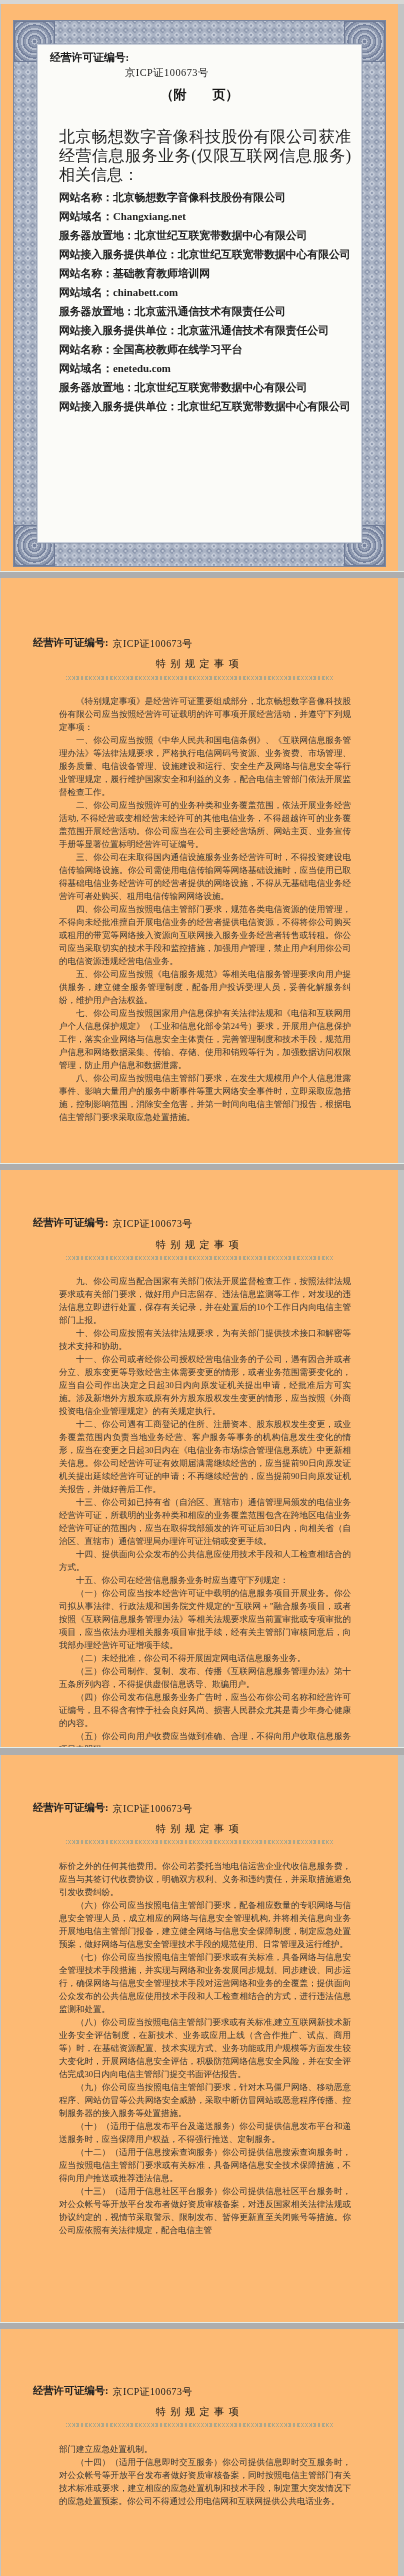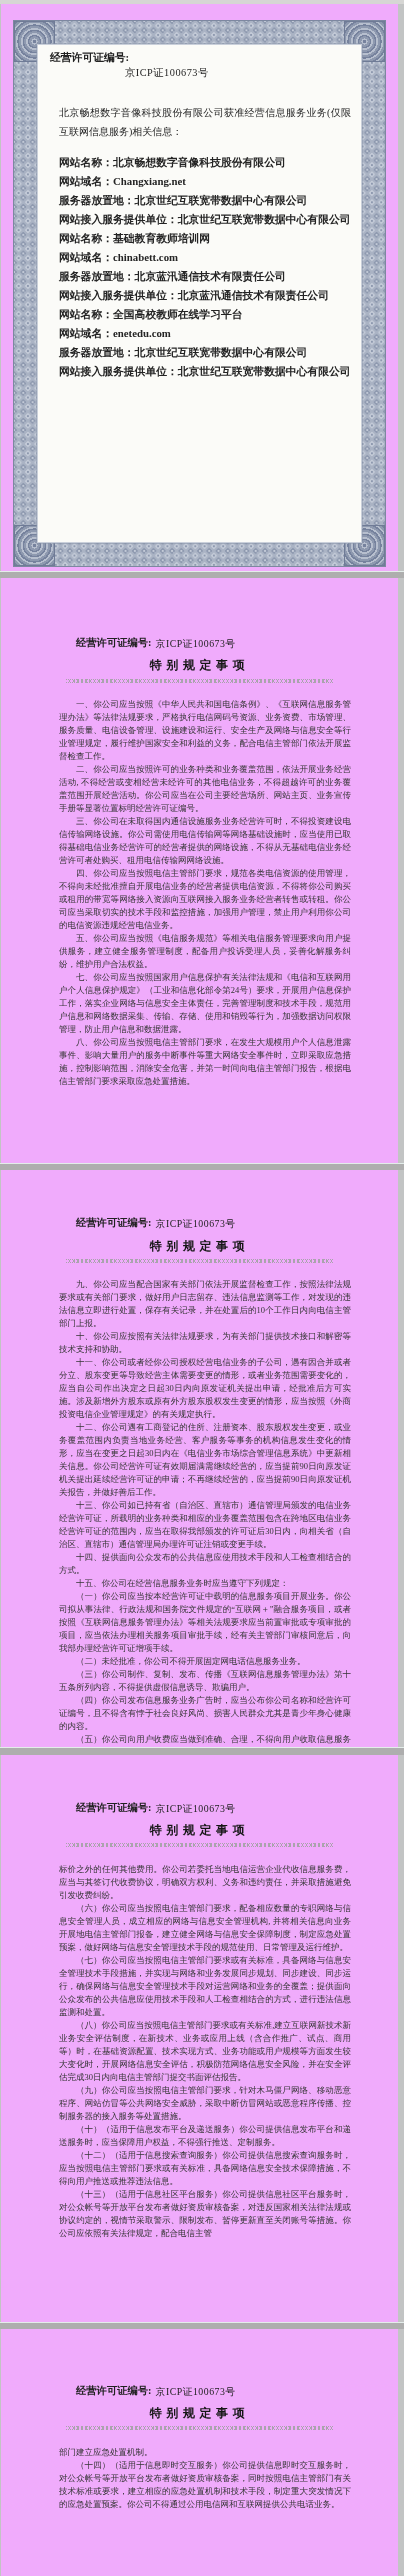--- a/index.html
+++ b/index.html
@@ -16,7 +16,7 @@
     position:relative;
     width:397px;
     margin-left:1px;
-    background:#f0abfc;
+    background:#fdba74;
     overflow:hidden;
   }
   

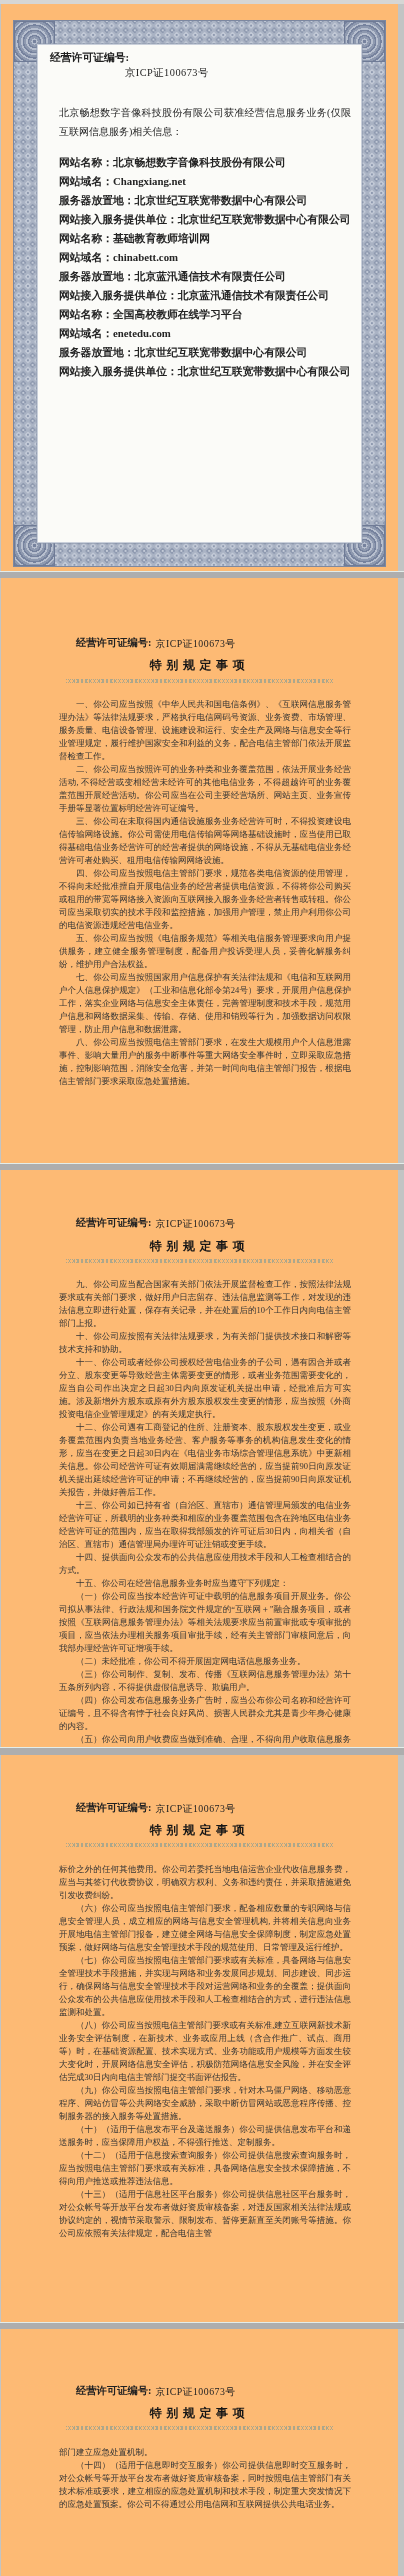--- a/index.html
+++ b/index.html
@@ -96,6 +96,7 @@
   <div class="cert-content">
     <div class="cert-head">经营许可证编号:</div>
     <div class="cert-no">京ICP证100673号</div>
+    <div class="cert-subtitle">（附　　页）</div>
     <p class="cert-intro">北京畅想数字音像科技股份有限公司获准经营信息服务业务(仅限互联网信息服务)相关信息：</p>
     <div class="info-list">
         <div class="entry"><span>网站名称：</span><span>北京畅想数字音像科技股份有限公司</span></div>

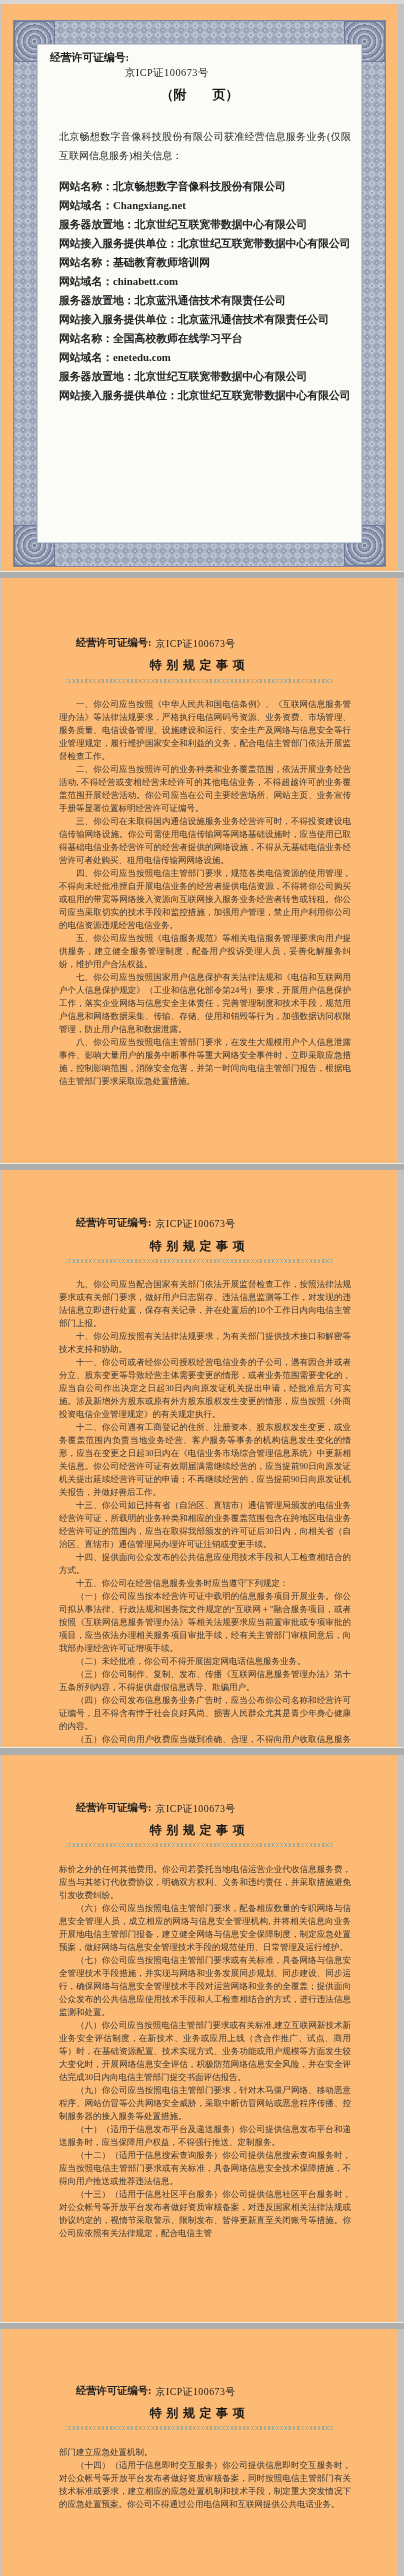--- a/index.html
+++ b/index.html
@@ -48,7 +48,7 @@
   }
   .cert-subtitle{margin-top:6.2px;text-align:center;font-size:13px;font-weight:bold;color:#161616;}
   .cert-intro{
-    margin:23px 0 12px 58px;width:292px;font-size:10px;line-height:19px;
+    margin:23px 0 4px 58px;width:292px;font-size:16px;line-height:19px;
     text-align:justify;color:#242424;
   }
   .info-list{margin:0 0 0 58px;width:292px;font-weight:bold;}

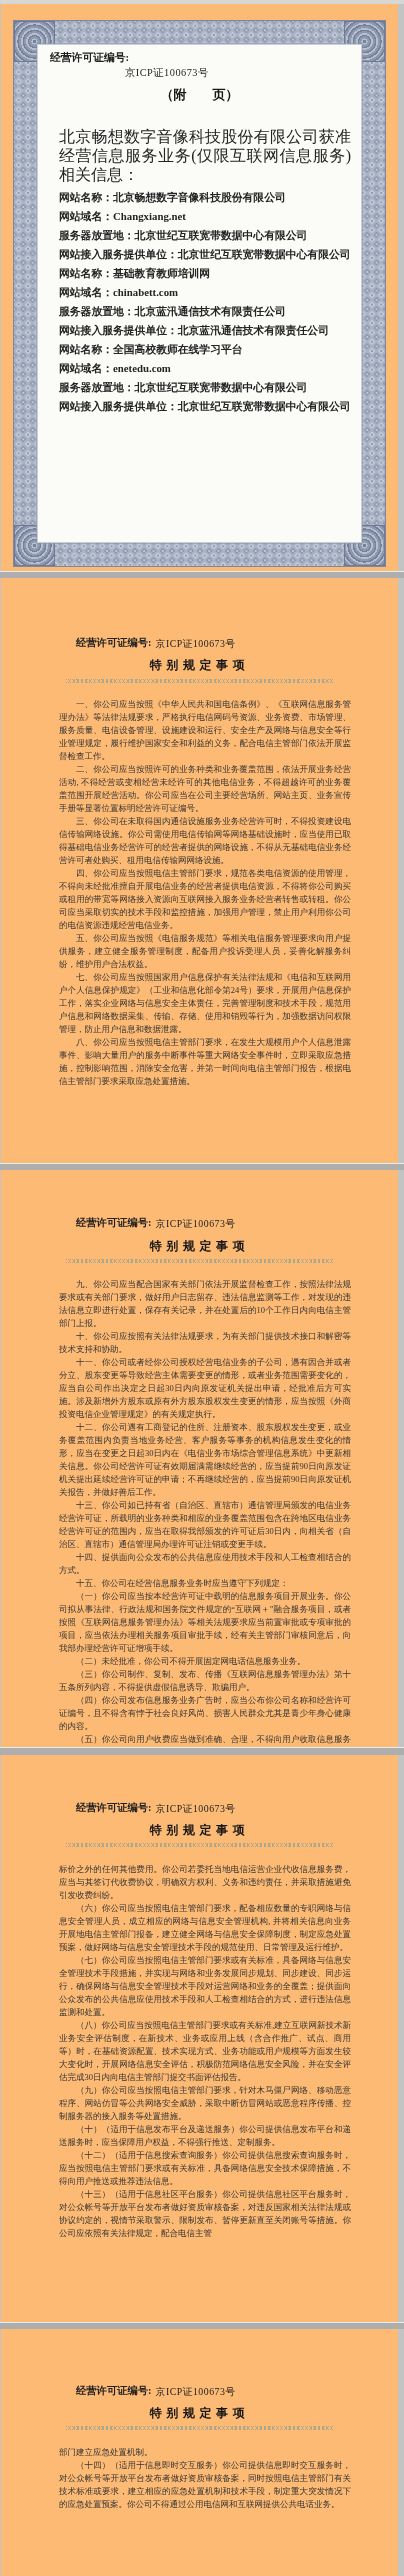--- a/index.html
+++ b/index.html
@@ -54,7 +54,7 @@
   .info-list{margin:0 0 0 58px;width:292px;font-weight:bold;}
   .entry{font-size:10.8px;line-height:19px;text-align:justify;color:#242424;}
   
-  .sp .head{margin-left:75px;font-size:10.3px;font-weight:bold;color:#222;}
+  .sp .head{margin-left:32px;font-size:10.3px;font-weight:bold;color:#222;}
   .sp .head .no{font-weight:normal;font-size:9.8px;letter-spacing:0.5px;position:relative;top:1px;margin-left:4.1px;}
   .sp-title{
     margin:7.2px 0 0;text-align:center;font-size:12px;font-weight:bold;

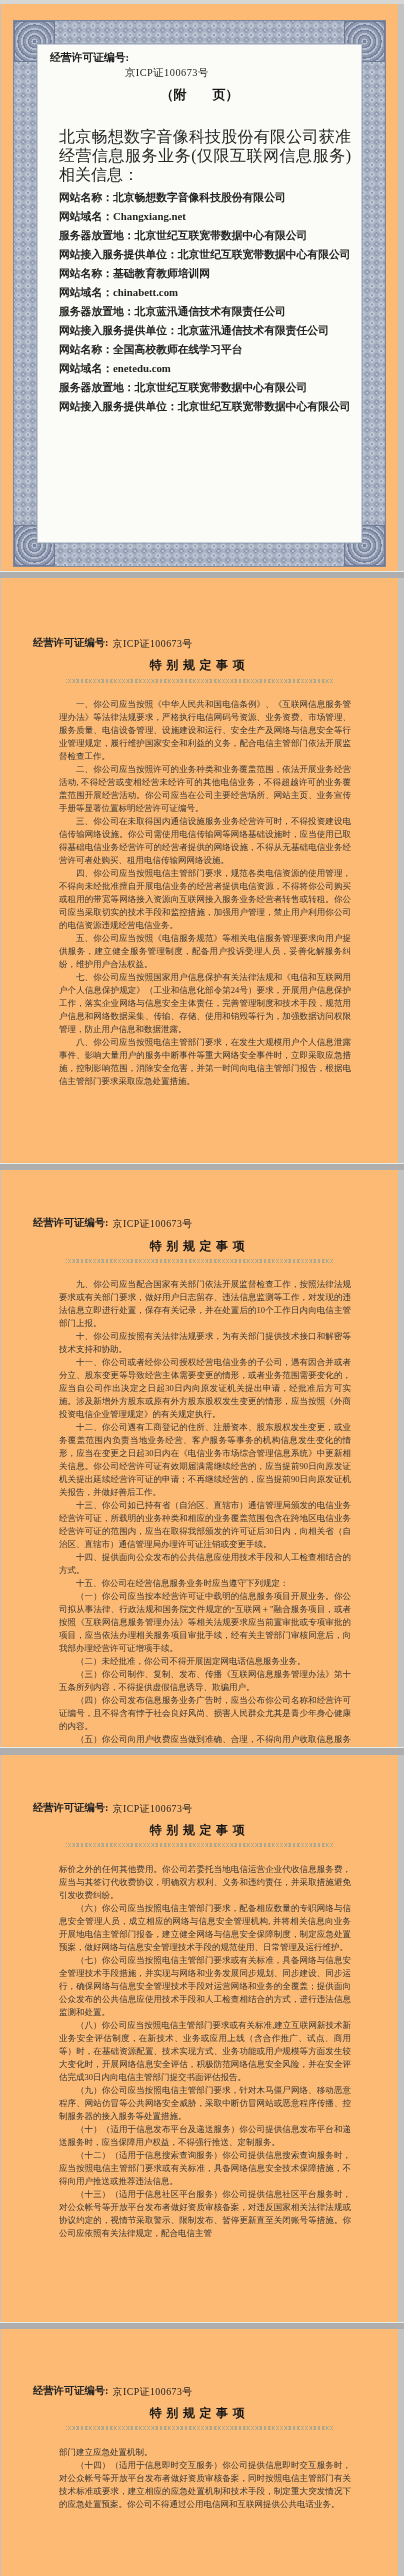--- a/index.html
+++ b/index.html
@@ -57,7 +57,7 @@
   .sp .head{margin-left:32px;font-size:10.3px;font-weight:bold;color:#222;}
   .sp .head .no{font-weight:normal;font-size:9.8px;letter-spacing:0.5px;position:relative;top:1px;margin-left:4.1px;}
   .sp-title{
-    margin:7.2px 0 0;text-align:center;font-size:12px;font-weight:bold;
+    margin:7.2px 0 0;text-align:center;font-size:10px;font-weight:normal;
     letter-spacing:4.6px;color:#161616;
   }
   .wavy{

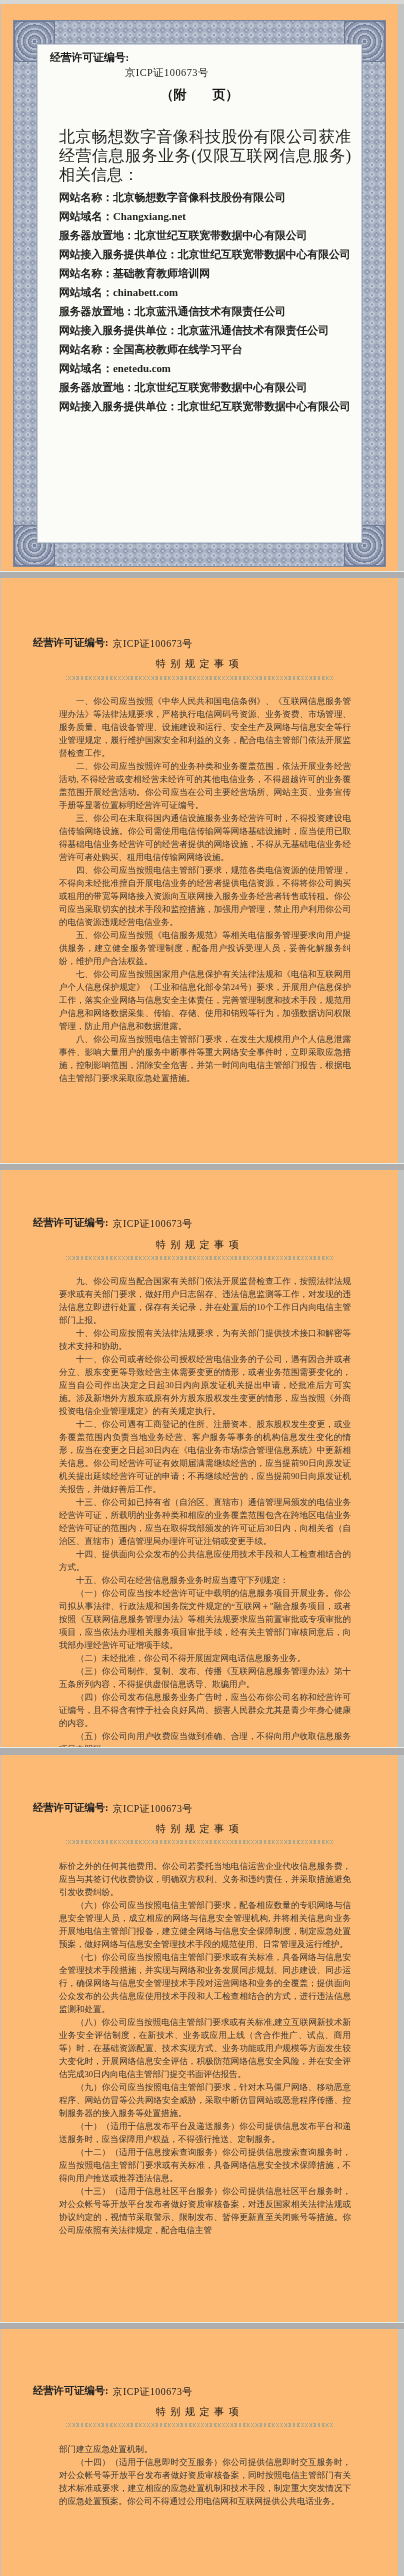--- a/index.html
+++ b/index.html
@@ -124,6 +124,7 @@
   <h2 class="sp-title">特别规定事项</h2>
   <div class="wavy"></div>
   <div class="body-block">
+      <p class="para ind">《特别规定事项》是经营许可证重要组成部分，北京畅想数字音像科技股份有限公司应当按照经营许可证载明的许可事项开展经营活动，并遵守下列规定事项：</p>
       <p class="para ind">一、你公司应当按照《中华人民共和国电信条例》、《互联网信息服务管理办法》等法律法规要求，严格执行电信网码号资源、业务资费、市场管理、服务质量、电信设备管理、设施建设和运行、安全生产及网络与信息安全等行业管理规定，履行维护国家安全和利益的义务，配合电信主管部门依法开展监督检查工作。</p>
       <p class="para ind">二、你公司应当按照许可的业务种类和业务覆盖范围，依法开展业务经营活动, 不得经营或变相经营未经许可的其他电信业务，不得超越许可的业务覆盖范围开展经营活动。你公司应当在公司主要经营场所、网站主页、业务宣传手册等显著位置标明经营许可证编号。</p>
       <p class="para ind">三、你公司在未取得国内通信设施服务业务经营许可时，不得投资建设电信传输网络设施。你公司需使用电信传输网等网络基础设施时，应当使用已取得基础电信业务经营许可的经营者提供的网络设施，不得从无基础电信业务经营许可者处购买、租用电信传输网网络设施。</p>

